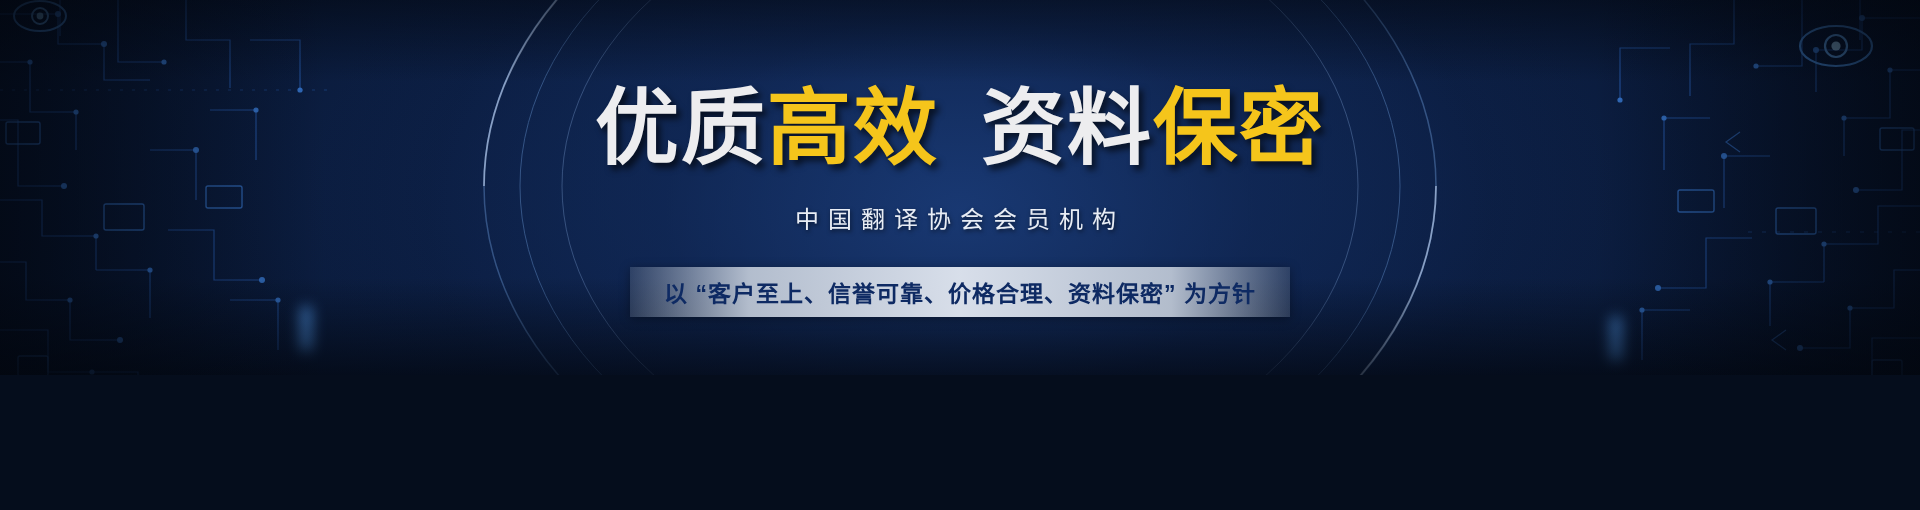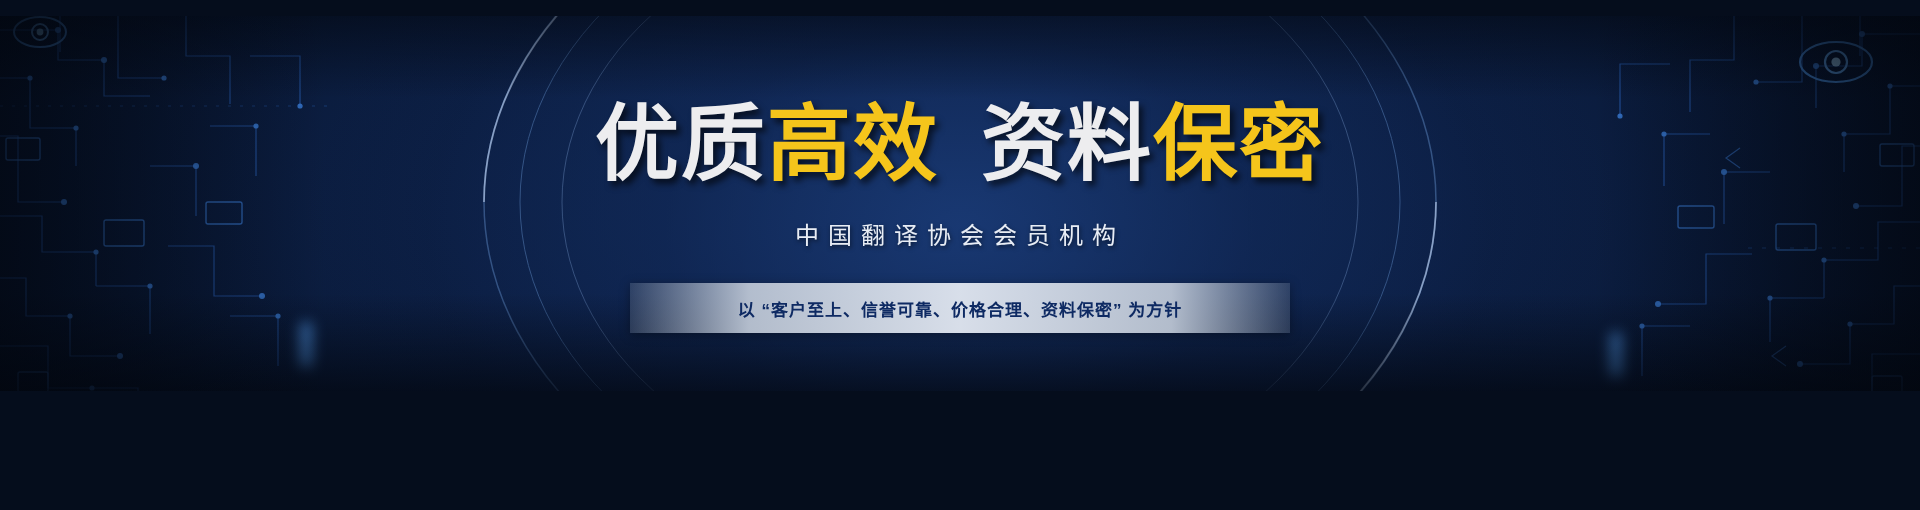--- a/index.html
+++ b/index.html
@@ -15,7 +15,6 @@
       radial-gradient(ellipse 780px 520px at 50% 56%, rgba(26,58,118,.82) 0%, rgba(16,38,84,.55) 38%, rgba(8,20,48,.12) 68%, rgba(5,13,28,0) 85%),
       radial-gradient(ellipse 1500px 700px at 50% 50%, #133061 0%, #0d2148 34%, #081631 62%, #040c1d 100%),
       linear-gradient(180deg,#04091a 0%,#071430 28%,#0a1d40 52%,#061129 82%,#03070f 100%);
-    margin-top: 16px;
   }
   .circ-left,.circ-right{position:absolute;top:0;height:510px;width:330px;opacity:.88;}
   .circ-left{left:0;}

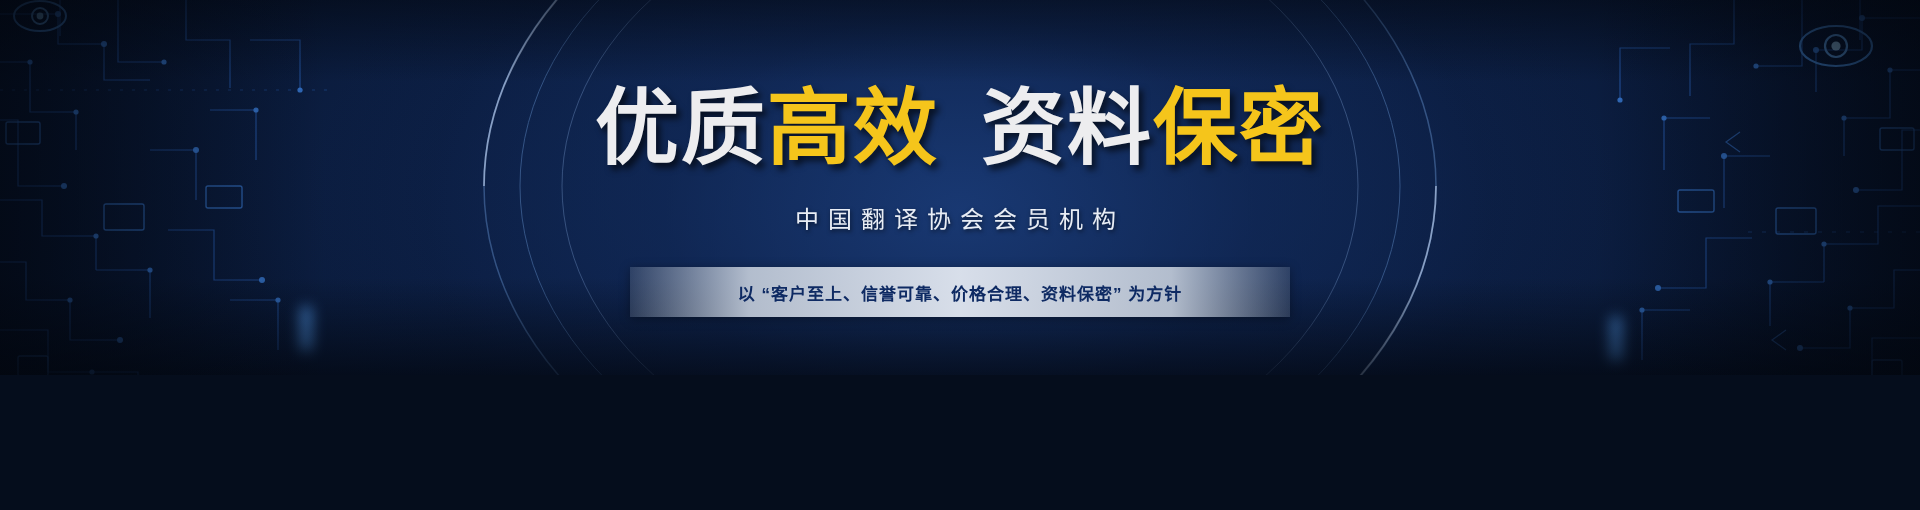--- a/index.html
+++ b/index.html
@@ -60,7 +60,7 @@
     box-shadow:0 2px 10px rgba(0,0,0,.35);
   }
   .tagbar .tag-text{
-    font-size:17px;font-weight:700;color:#0e2a63;
+    font-size:23px;font-weight:700;color:#0e2a63;
     letter-spacing:1px;white-space:nowrap;
   }
 </style>

